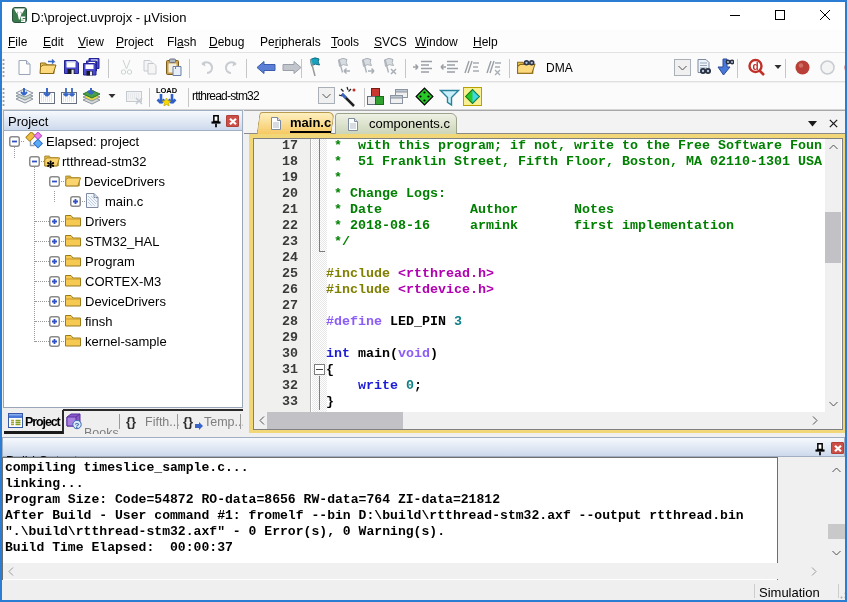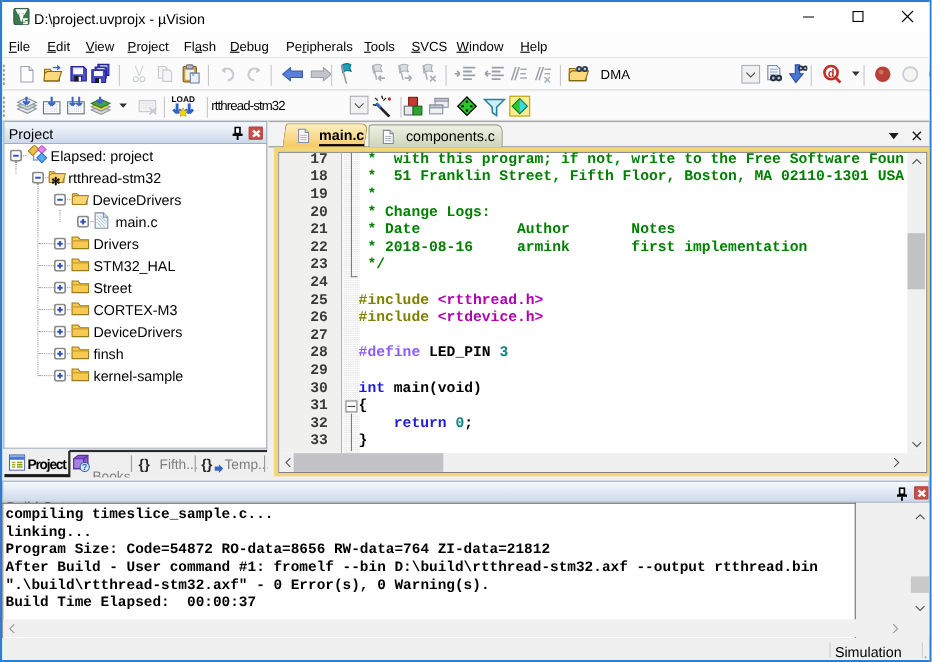--- a/index.html
+++ b/index.html
@@ -460,7 +460,7 @@
     <span class="a" style="left:101px;top:63px">main.c</span>
     <span class="a" style="left:81px;top:83px">Drivers</span>
     <span class="a" style="left:81px;top:103px">STM32_HAL</span>
-    <span class="a" style="left:81px;top:123px">Street</span>
+    <span class="a" style="left:81px;top:123px">Program</span>
     <span class="a" style="left:81px;top:143px">CORTEX-M3</span>
     <span class="a" style="left:81px;top:163px">DeviceDrivers</span>
     <span class="a" style="left:81px;top:183px">finsh</span>

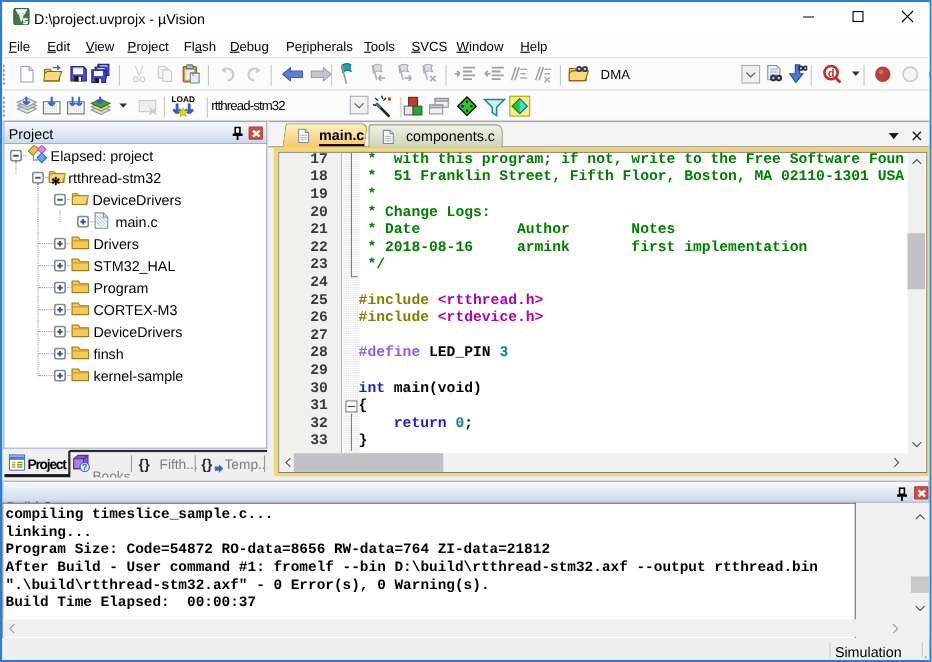--- a/index.html
+++ b/index.html
@@ -569,7 +569,7 @@
 
 <b style="color:#8b5cf6;font-weight:bold">#define</b> LED_PIN <b style="color:#0f8087;font-weight:bold">3</b>
 
-<b style="color:#1c1cd8;font-weight:bold">int</b> main(<b style="color:#000000;font-weight:bold">void</b>)
+<b style="color:#1c1cd8;font-weight:bold">int</b> main(<b style="color:#8b5cf6;font-weight:bold">void</b>)
 {
     <b style="color:#1c1cd8;font-weight:bold">return</b> <b style="color:#0f8087;font-weight:bold">0</b>;
 }</pre>

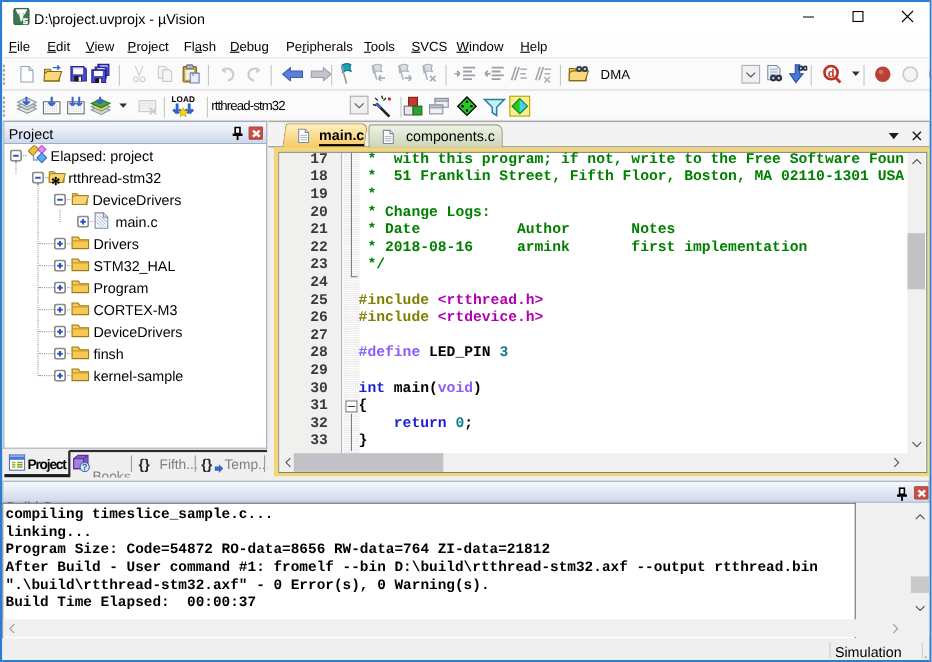--- a/index.html
+++ b/index.html
@@ -571,7 +571,7 @@
 
 <b style="color:#1c1cd8;font-weight:bold">int</b> main(<b style="color:#8b5cf6;font-weight:bold">void</b>)
 {
-    <b style="color:#1c1cd8;font-weight:bold">return</b> <b style="color:#0f8087;font-weight:bold">0</b>;
+    <b style="color:#1c1cd8;font-weight:bold">write</b> <b style="color:#0f8087;font-weight:bold">0</b>;
 }</pre>
 
       <div class="a" style="left:571px;top:0;width:16px;height:273px;background:#f0f0f0">

